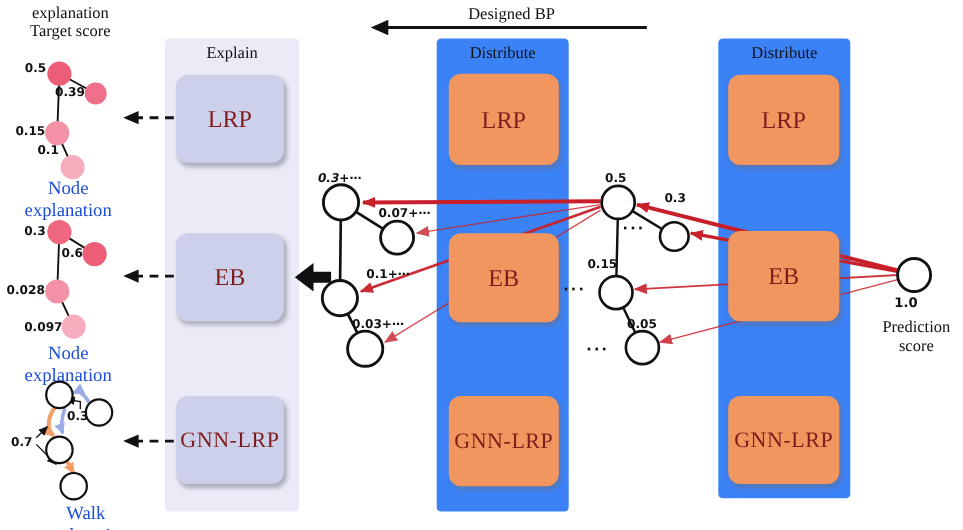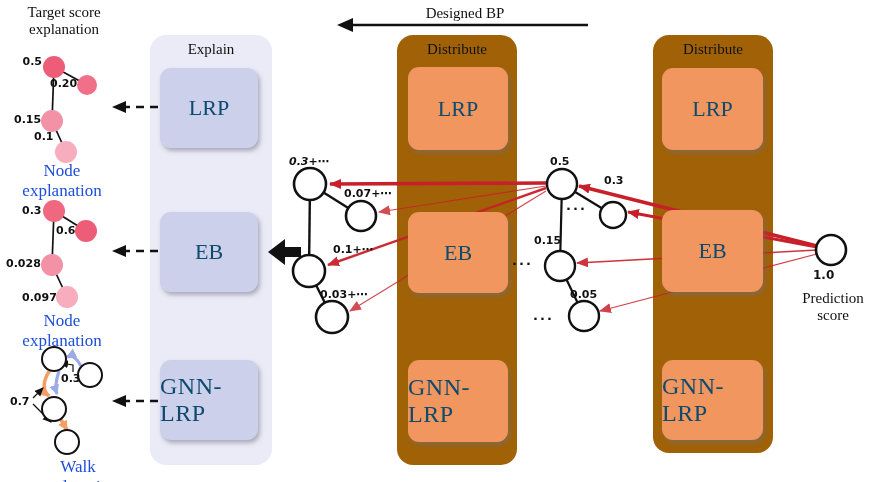--- a/index.html
+++ b/index.html
@@ -194,8 +194,8 @@
   </svg>
 
   <div class="title" style="left:8px;top:4px;width:112px;">
+    <div>explanation</div>
     <div>Target score</div>
-    <div>explanation</div>
   </div>
 
   <span class="title abs" style="left:400px;top:5px;width:130px;">Designed BP</span>

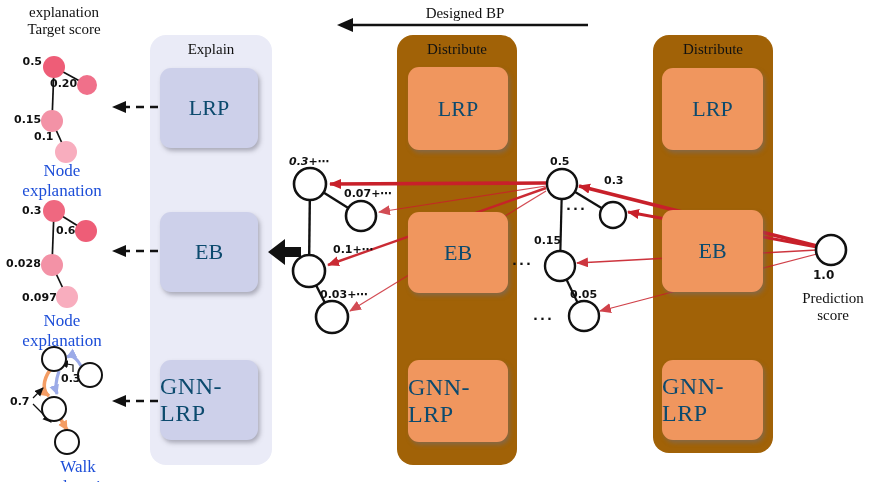--- a/index.html
+++ b/index.html
@@ -6,7 +6,7 @@
   #stage{position:relative;width:875px;height:482px;background:#ffffff;overflow:hidden;
          font-family:"Liberation Serif","DejaVu Serif",serif;}
   .abs{position:absolute;}
-  .column{position:absolute;border-radius:16px;}
+  .column{position:absolute;border-radius:4px;}
   .col-explain{background:#eaebf7;}
   .col-dist{background:#a16207;}
   .col-header{position:absolute;width:100%;text-align:center;top:6px;font-size:15px;color:#111;}

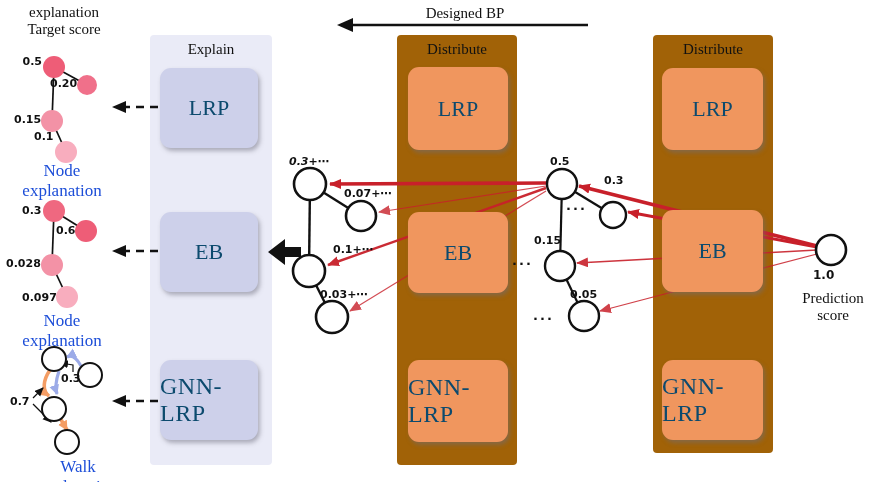--- a/index.html
+++ b/index.html
@@ -8,7 +8,7 @@
   .abs{position:absolute;}
   .column{position:absolute;border-radius:4px;}
   .col-explain{background:#eaebf7;}
-  .col-dist{background:#a16207;}
+  .col-dist{background:#3b82f6;}
   .col-header{position:absolute;width:100%;text-align:center;top:6px;font-size:15px;color:#111;}
   .mbox{position:absolute;display:flex;align-items:center;justify-content:center;
         border-radius:11px;color:#0c4a6e;box-shadow:2px 3px 4px rgba(110,110,125,.5);}

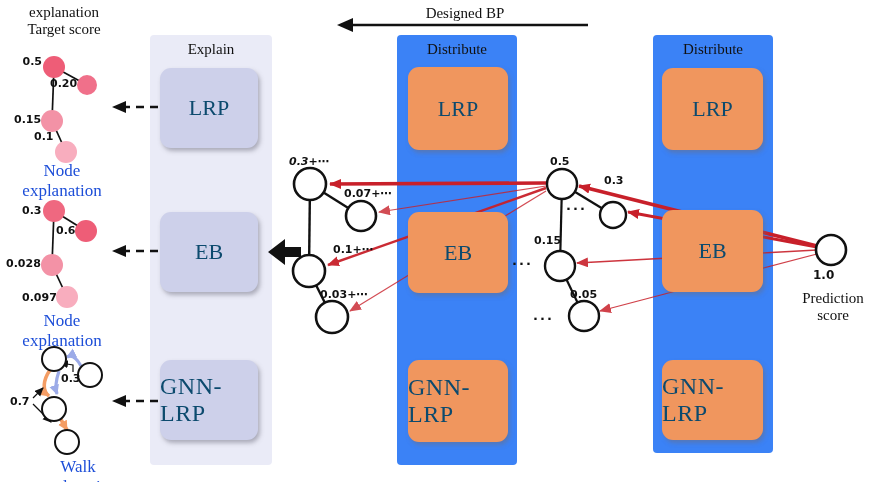--- a/index.html
+++ b/index.html
@@ -201,7 +201,7 @@
   <span class="title abs" style="left:400px;top:5px;width:130px;">Designed BP</span>
 
   <span class="vlabel" style="left:18px;top:55px;width:24px;text-align:right;">0.5</span>
-  <span class="vlabel" style="left:50px;top:77px;">0.20</span>
+  <span class="vlabel" style="left:50px;top:77px;">0.39</span>
   <span class="vlabel" style="left:14px;top:113px;">0.15</span>
   <span class="vlabel" style="left:34px;top:130px;">0.1</span>
   <div class="caption" style="left:8px;top:161px;width:108px;">Node explanation</div>

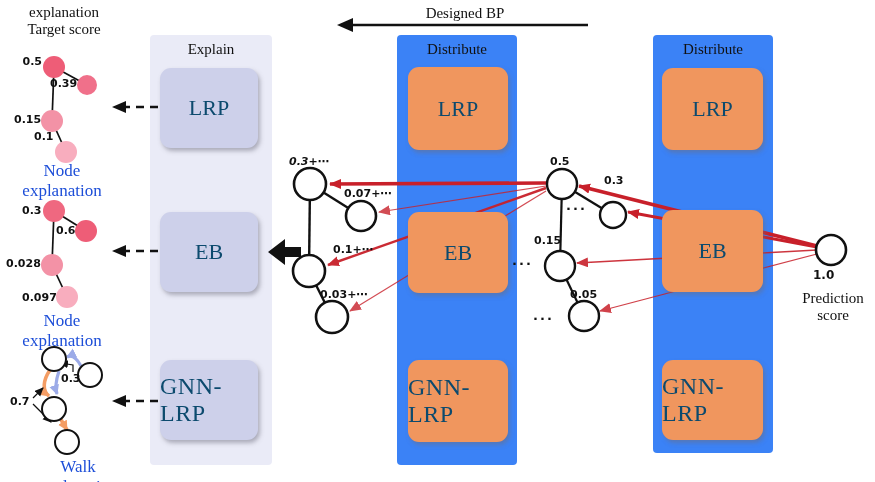--- a/index.html
+++ b/index.html
@@ -11,7 +11,7 @@
   .col-dist{background:#3b82f6;}
   .col-header{position:absolute;width:100%;text-align:center;top:6px;font-size:15px;color:#111;}
   .mbox{position:absolute;display:flex;align-items:center;justify-content:center;
-        border-radius:11px;color:#0c4a6e;box-shadow:2px 3px 4px rgba(110,110,125,.5);}
+        border-radius:11px;color:#7f1d1d;box-shadow:2px 3px 4px rgba(110,110,125,.5);}
   .mbox-explain{background:#cdd0ea;}
   .mbox-dist{background:#f0965e;}
   .mbox .lbl{font-size:22px;}

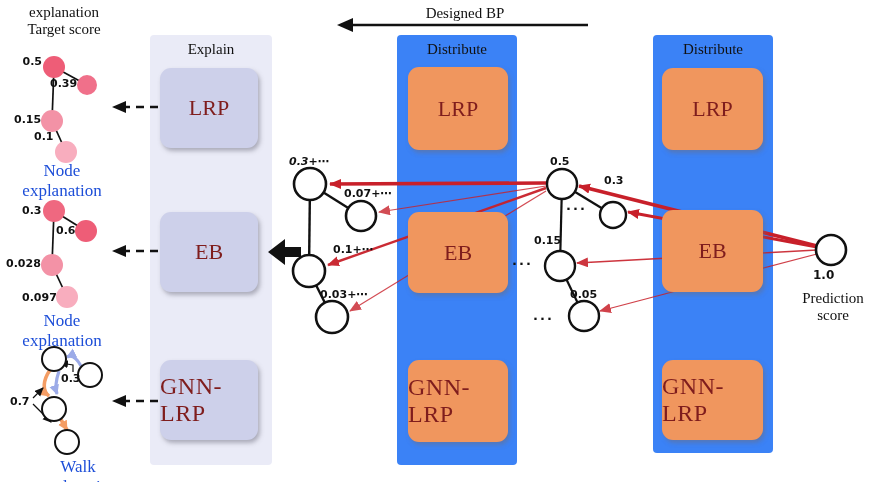--- a/index.html
+++ b/index.html
@@ -15,7 +15,7 @@
   .mbox-explain{background:#cdd0ea;}
   .mbox-dist{background:#f0965e;}
   .mbox .lbl{font-size:22px;}
-  .mbox .lbl-sm{font-size:24px;letter-spacing:.5px;}
+  .mbox .lbl-sm{font-size:20px;letter-spacing:.5px;}
   .vlabel{position:absolute;font-family:"DejaVu Sans","Liberation Sans",sans-serif;
           font-weight:bold;font-size:11px;color:#111;white-space:nowrap;}
   .caption{position:absolute;text-align:center;font-size:17px;color:#1d4ed8;}

